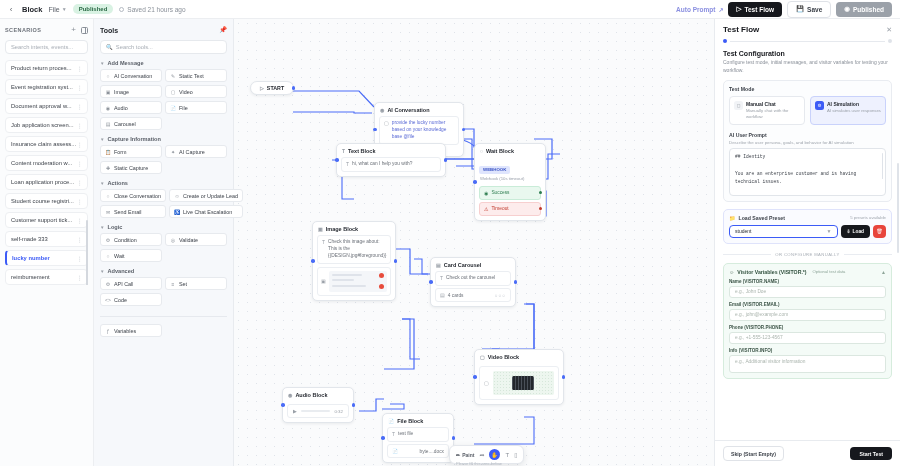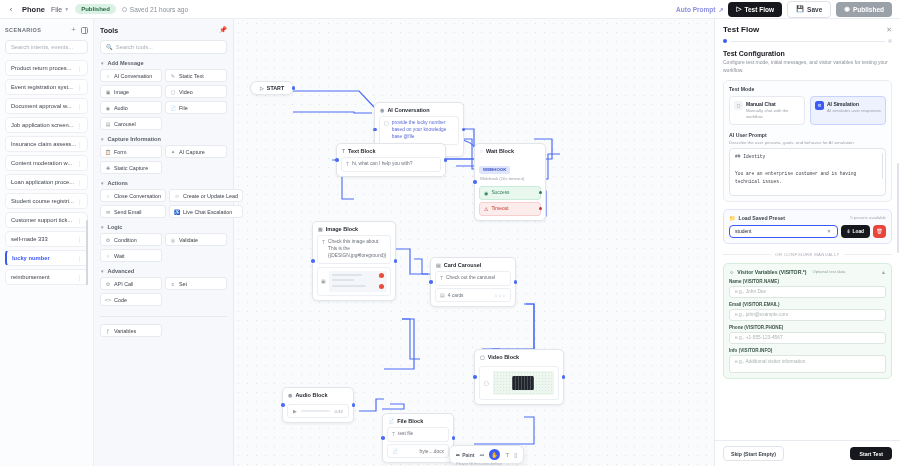--- a/index.html
+++ b/index.html
@@ -348,7 +348,7 @@
 
   <div class="topbar">
     <div class="tb-back">‹</div>
-    <div class="tb-flows">Phone</div>
+    <div class="tb-flows">Block</div>
     <div class="tb-file">
       <span>File</span>
       <span class="caret">▼</span>

